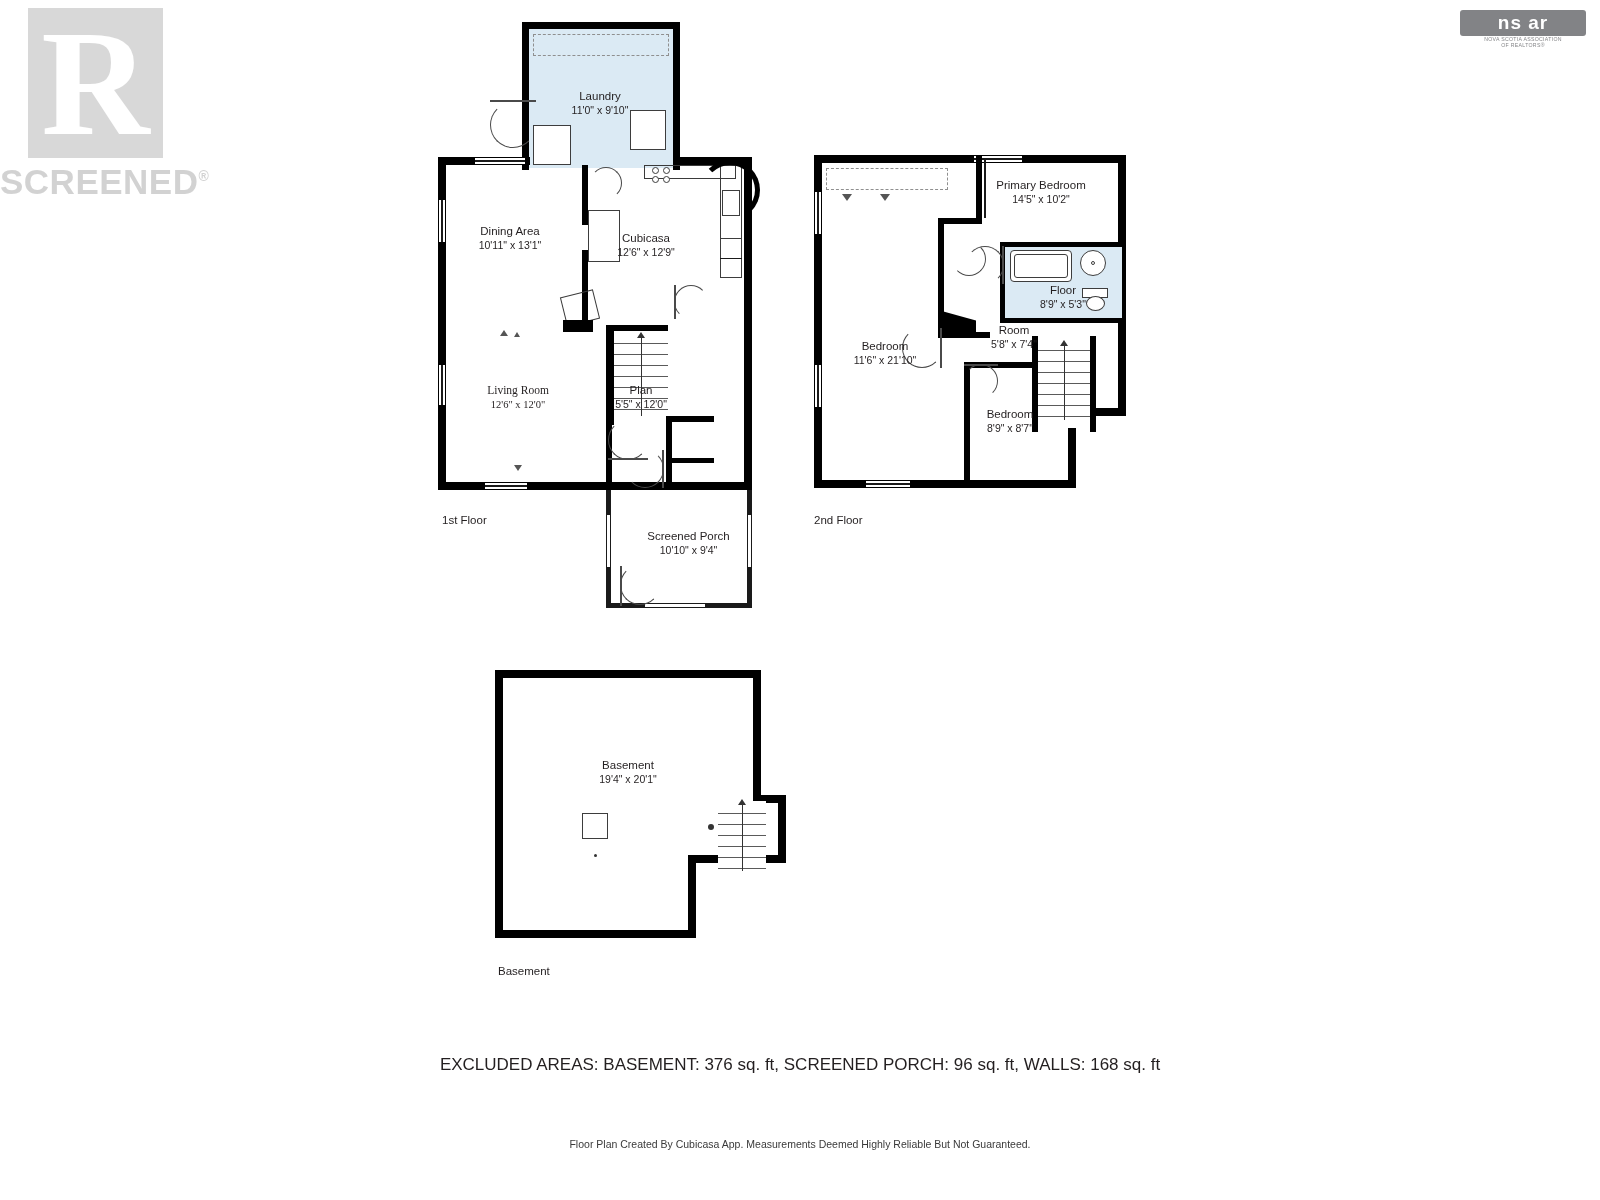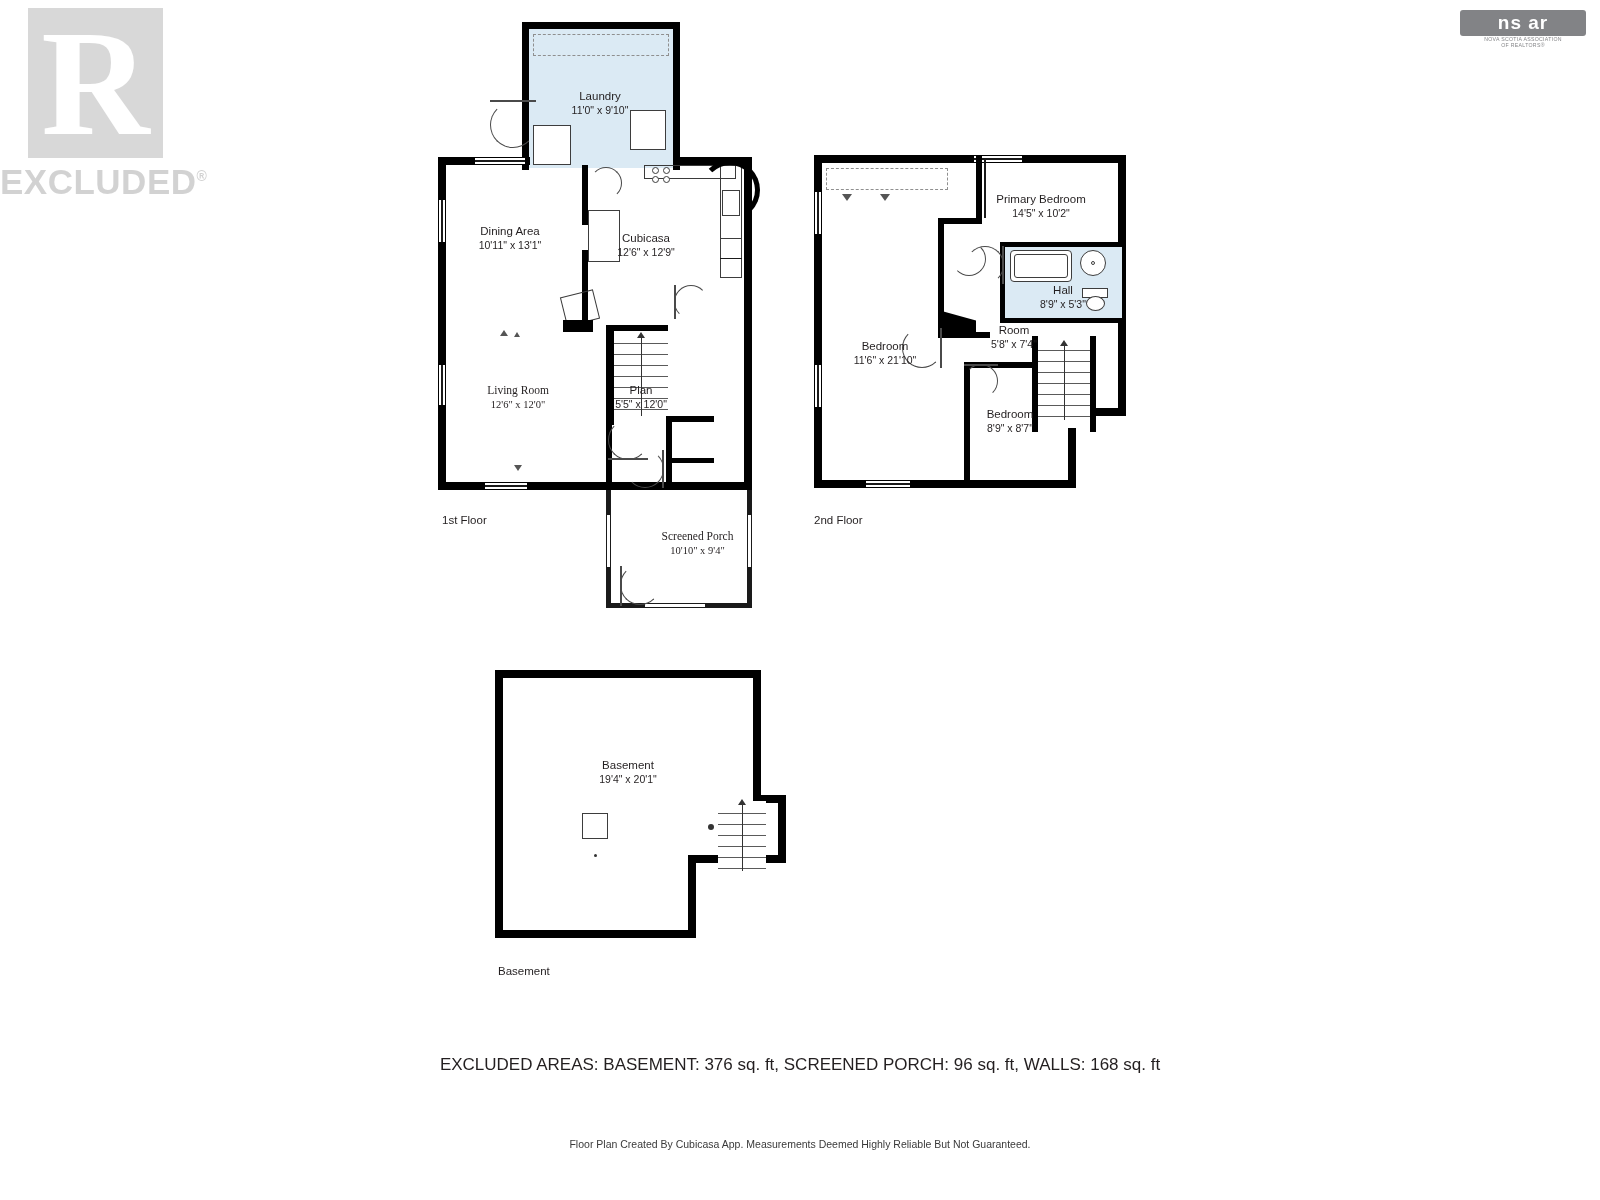--- a/index.html
+++ b/index.html
@@ -155,7 +155,7 @@
   <div class="realtor-logo">
     <div class="rbox"></div>
     <div class="rglyph">R</div>
-    <div class="rword"><span>EXCLUDED</span><sup>®</sup></div>
+    <div class="rword"><span>SCREENED</span><sup>®</sup></div>
   </div>
 
   <div class="nsar-logo">

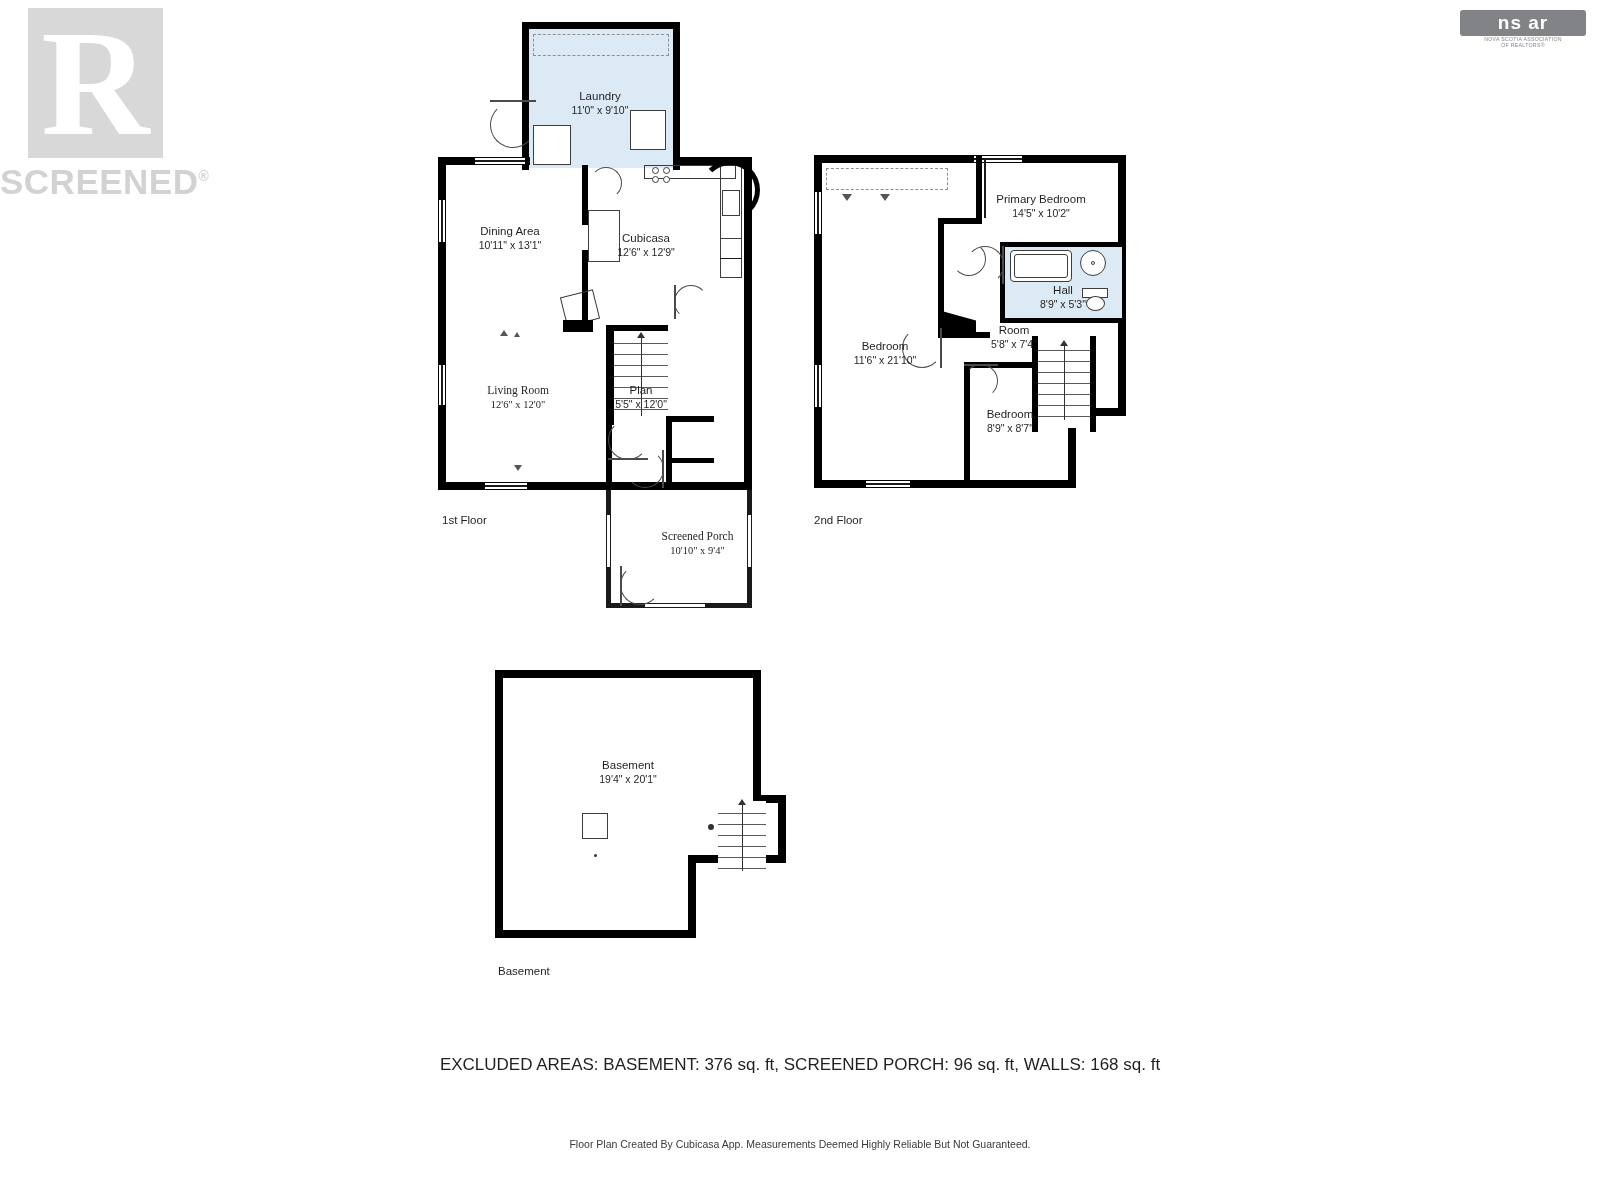--- a/index.html
+++ b/index.html
@@ -347,7 +347,7 @@
     <div class="door-leaf" style="left:158px; top:214px; width:34px; height:2px;"></div>
     <div class="door-arc" style="left:146px; top:92px; width:34px; height:34px; border-top-color:transparent; border-left-color:transparent;"></div>
 
-    <div class="label" style="left:155px; top:43px; width:160px;">
+    <div class="label" style="left:155px; top:29px; width:160px;">
       <span>Primary Bedroom</span>
       <span class="dim">14'5" x 10'2"</span>
     </div>

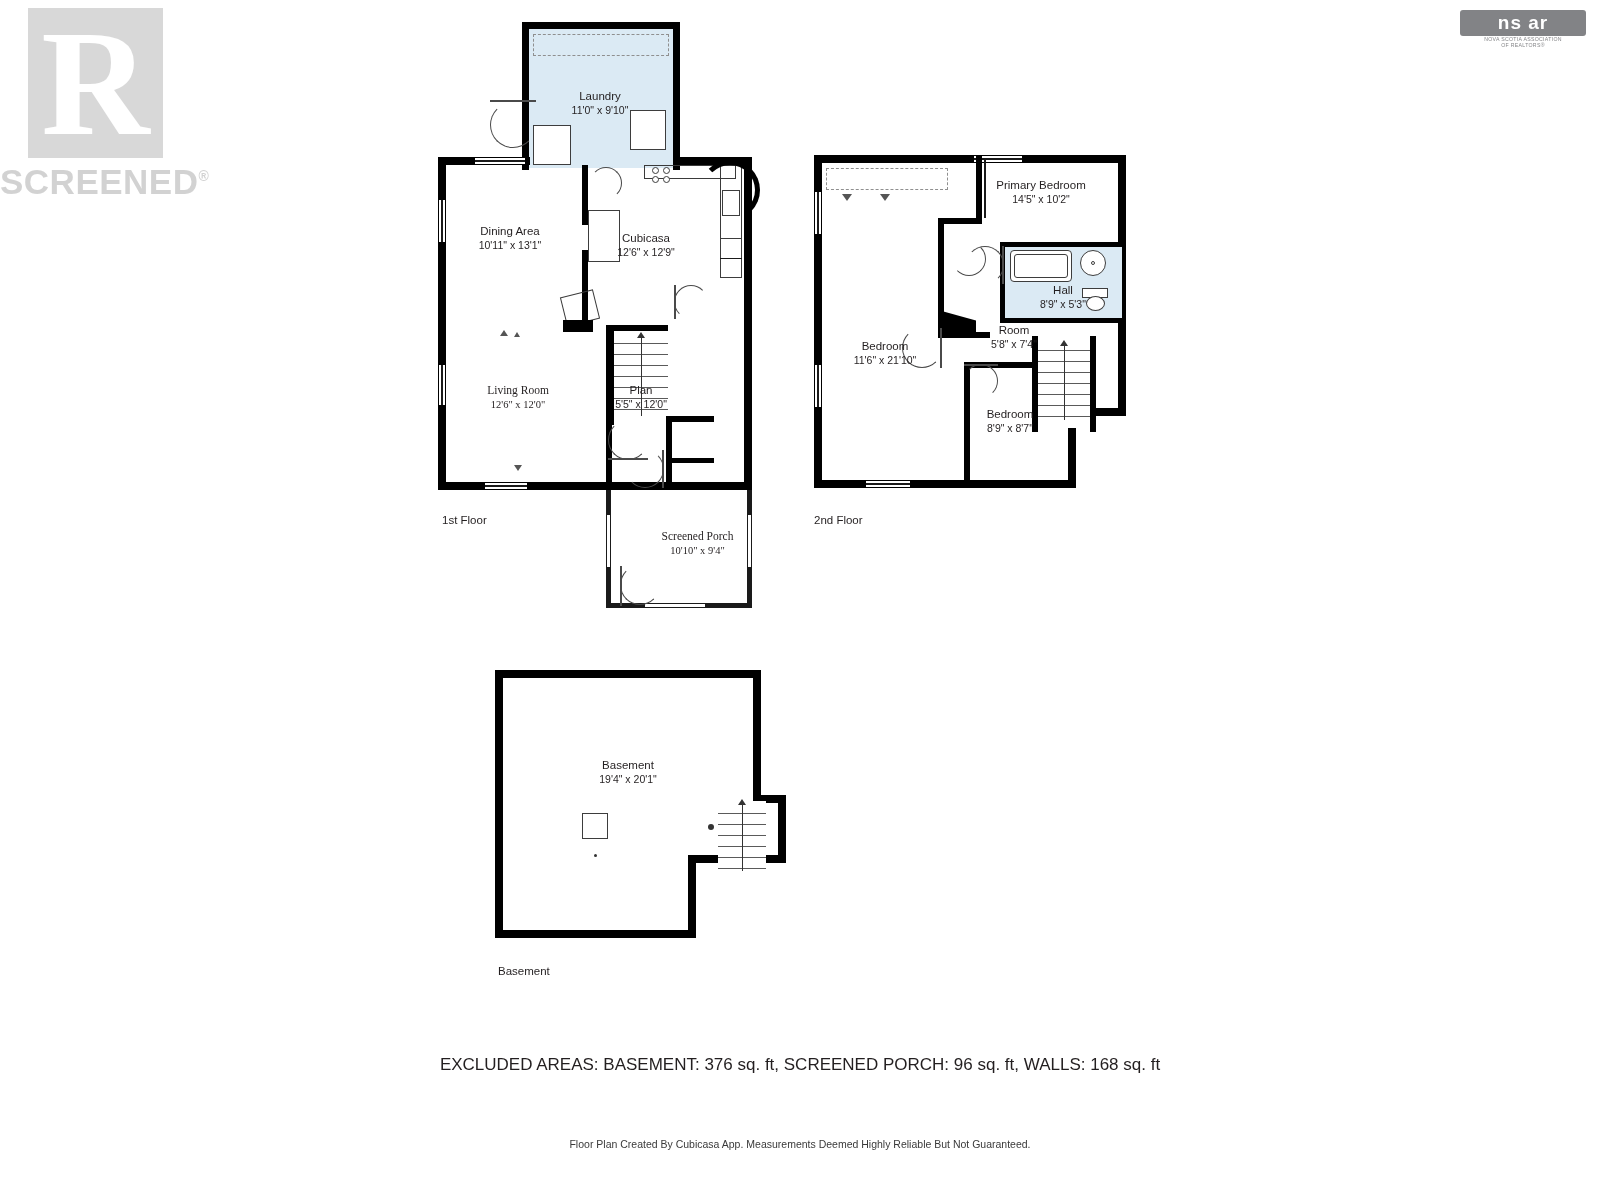--- a/index.html
+++ b/index.html
@@ -352,7 +352,7 @@
       <span class="dim">14'5" x 10'2"</span>
     </div>
     <div class="label" style="left:195px; top:134px; width:124px;">
-      <span>Hall</span>
+      <span>Floor</span>
       <span class="dim">8'9" x 5'3"</span>
     </div>
     <div class="label" style="left:148px; top:174px; width:120px;">

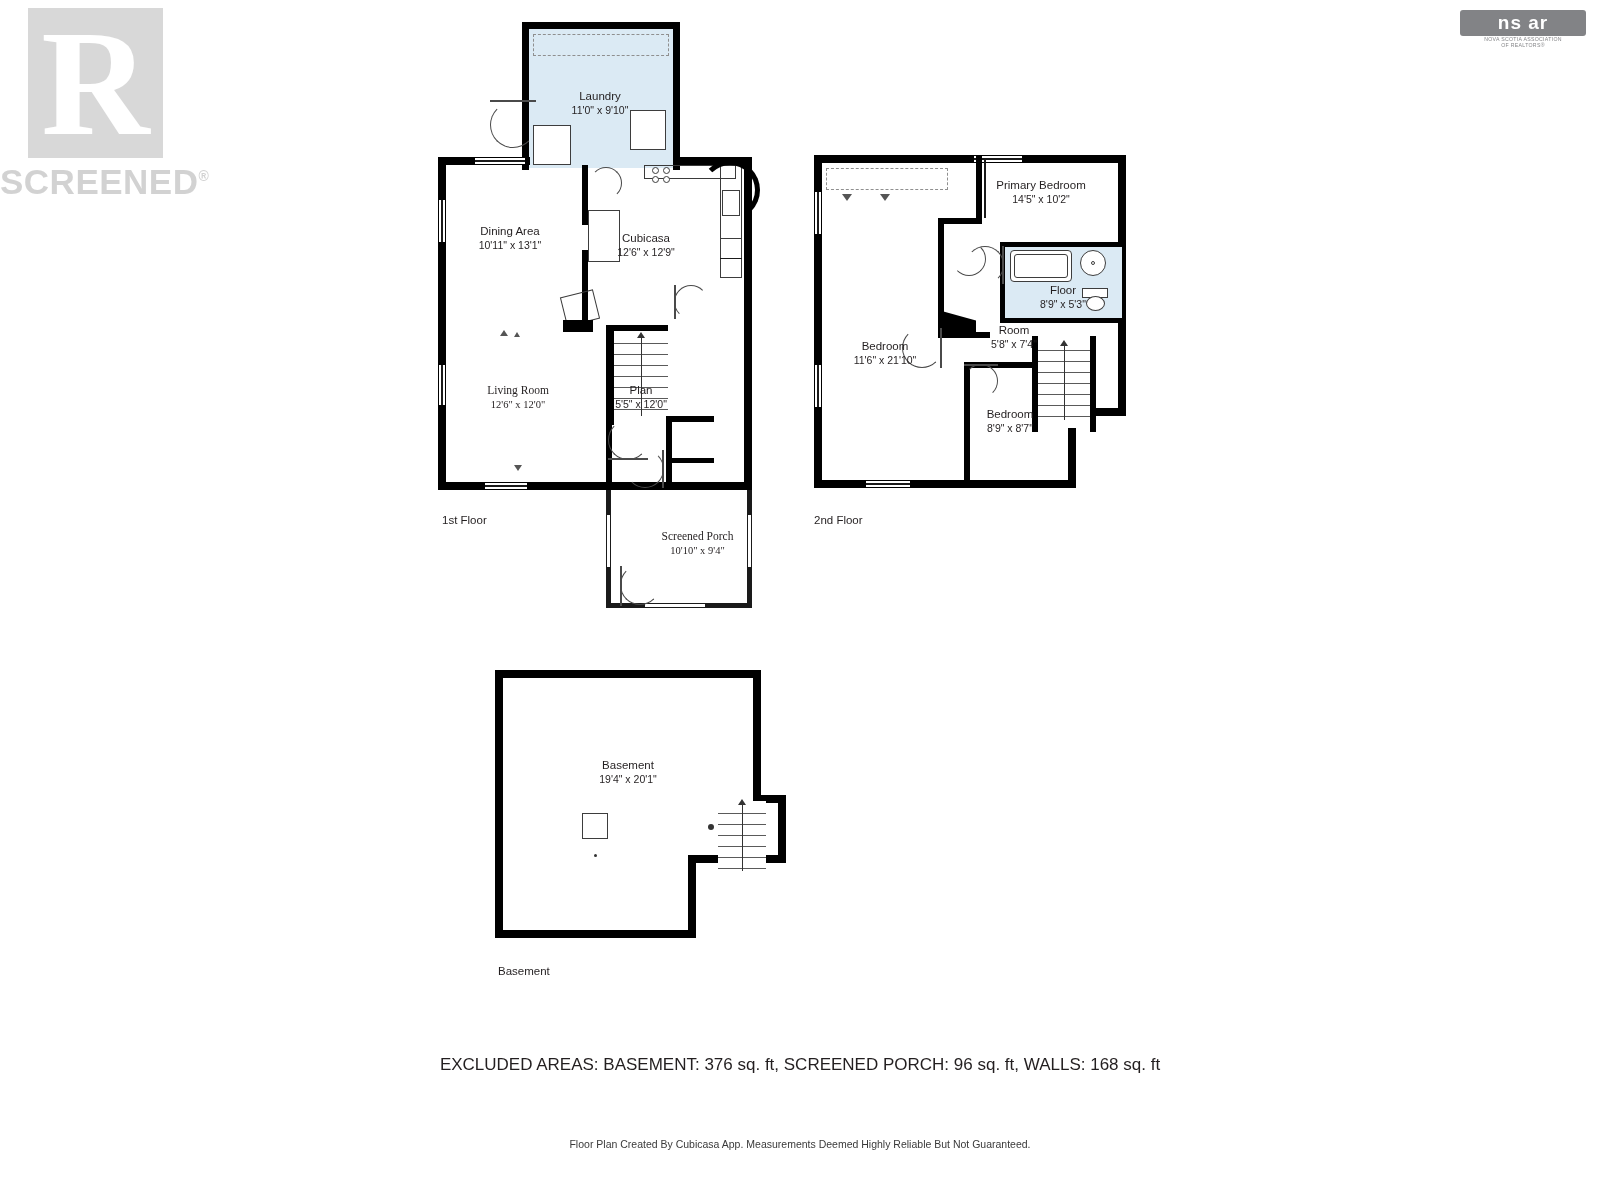--- a/index.html
+++ b/index.html
@@ -274,7 +274,7 @@
     <div class="fill-white" style="left:215px; top:594px; width:60px; height:3px;"></div>
     <div class="door-arc" style="left:190px; top:555px; width:40px; height:40px; border-top-color:transparent; border-right-color:transparent;"></div>
     <div class="door-leaf" style="left:190px; top:556px; width:2px; height:40px;"></div>
-    <div class="label" style="left:188px; top:520px; width:159px;font-family:Liberation Serif, serif;">
+    <div class="label" style="left:179px; top:520px; width:159px;">
       <span>Screened Porch</span>
       <span class="dim">10'10" x 9'4"</span>
     </div>

